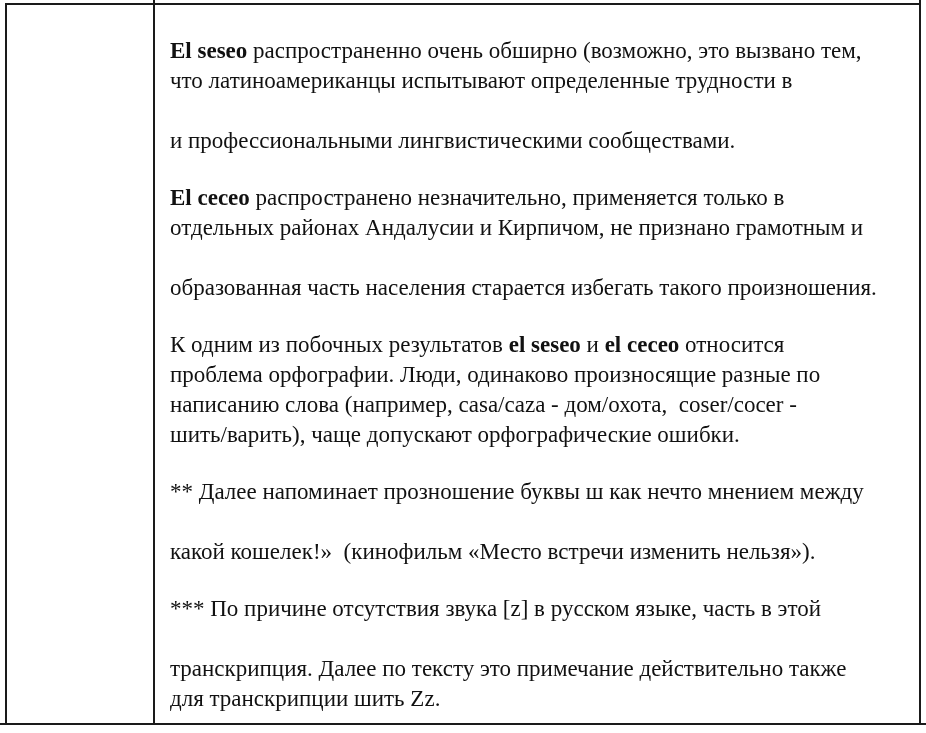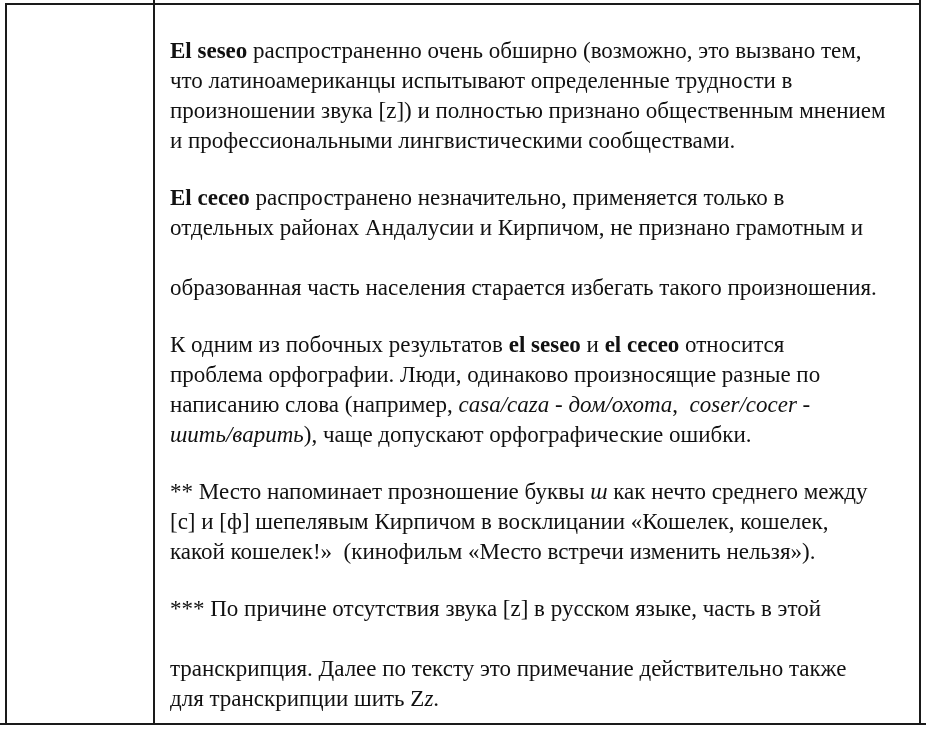--- a/index.html
+++ b/index.html
@@ -64,7 +64,7 @@
   <div class="left-cell"></div>
 
   <div class="text-col">
-      <p><span class="b">El seseo</span><span> распространенно очень обширно (возможно, это вызвано тем,</span><br><span>что латиноамериканцы испытывают определенные трудности в</span><br><span>произношении звука [z]) и полностью признано общественным мнением</span><br><span>и профессиональными лингвистическими сообществами.</span></p>
+      <p><span class="b">El seseo</span><span> распространенно очень обширно (возможно, это вызвано тем,</span><br><span>что латиноамериканцы испытывают определенные трудности в</span><br><br><span>и профессиональными лингвистическими сообществами.</span></p>
       <p><span class="b">El ceceo</span><span> распространено незначительно, применяется только в</span><br><span>отдельных районах Андалусии и Кирпичом, не признано грамотным и</span><br><br><span>образованная часть населения старается избегать такого произношения.</span></p>
       <p><span>К одним из побочных результатов </span><span class="b">el seseo</span><span> и </span><span class="b">el ceceo</span><span> относится</span><br><span>проблема орфографии. Люди, одинаково произносящие разные по</span><br><span>написанию слова (например, </span><span class="i">casa/caza - дом/охота</span><span>,  </span><span class="i">coser/cocer -</span><br><span class="i">шить/варить</span><span>), чаще допускают орфографические ошибки.</span></p>
       <p><span>** Место напоминает прозношение буквы </span><span class="i">ш</span><span> как нечто среднего между</span><br><span>[с] и [ф] шепелявым Кирпичом в восклицании «Кошелек, кошелек,</span><br><span>какой кошелек!»  (кинофильм «Место встречи изменить нельзя»).</span></p>

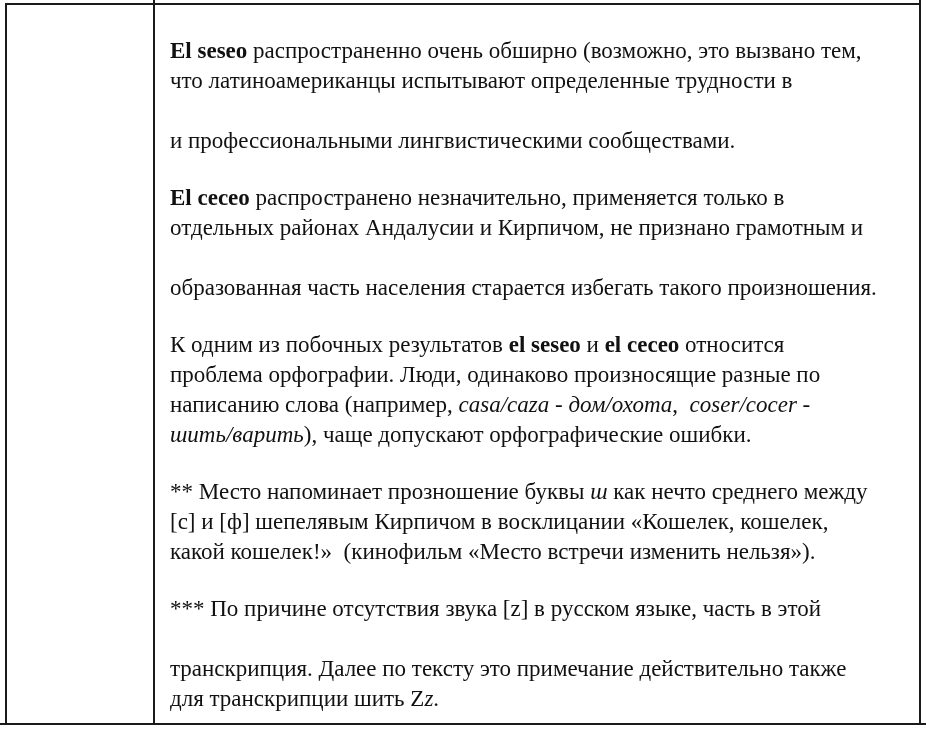--- a/index.html
+++ b/index.html
@@ -49,7 +49,7 @@
     white-space: pre-wrap;
   }
   .text-col .b { font-weight: bold; }
-  .text-col .i { font-style: italic; }
+  .text-col .i { }
 </style>
 </head>
 <body>

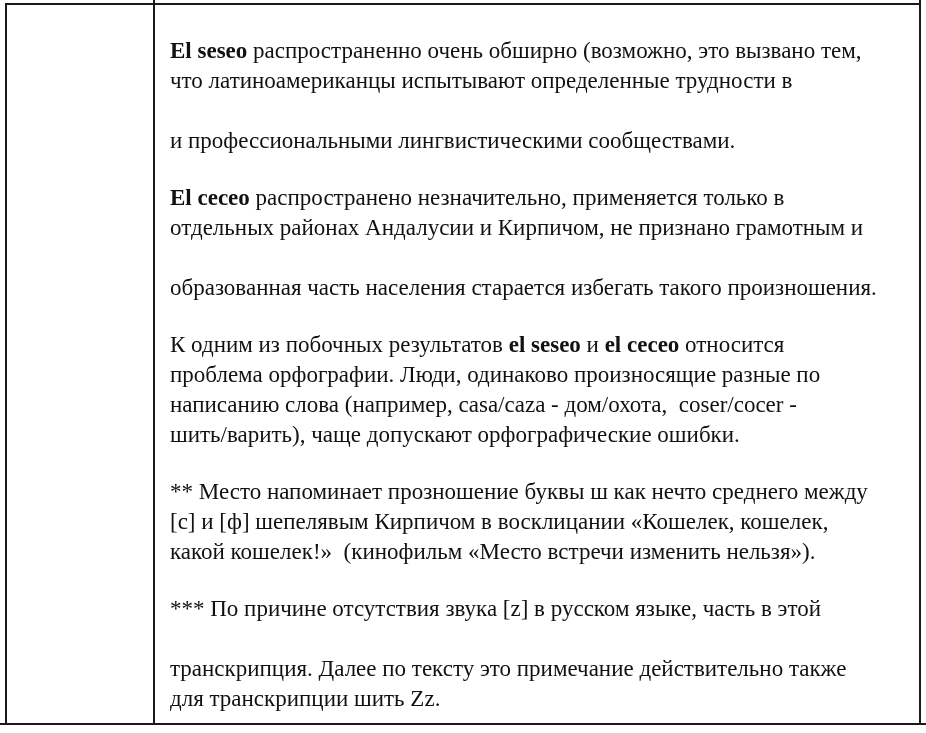--- a/index.html
+++ b/index.html
@@ -67,7 +67,7 @@
       <p><span class="b">El seseo</span><span> распространенно очень обширно (возможно, это вызвано тем,</span><br><span>что латиноамериканцы испытывают определенные трудности в</span><br><br><span>и профессиональными лингвистическими сообществами.</span></p>
       <p><span class="b">El ceceo</span><span> распространено незначительно, применяется только в</span><br><span>отдельных районах Андалусии и Кирпичом, не признано грамотным и</span><br><br><span>образованная часть населения старается избегать такого произношения.</span></p>
       <p><span>К одним из побочных результатов </span><span class="b">el seseo</span><span> и </span><span class="b">el ceceo</span><span> относится</span><br><span>проблема орфографии. Люди, одинаково произносящие разные по</span><br><span>написанию слова (например, </span><span class="i">casa/caza - дом/охота</span><span>,  </span><span class="i">coser/cocer -</span><br><span class="i">шить/варить</span><span>), чаще допускают орфографические ошибки.</span></p>
-      <p><span>** Место напоминает прозношение буквы </span><span class="i">ш</span><span> как нечто среднего между</span><br><span>[с] и [ф] шепелявым Кирпичом в восклицании «Кошелек, кошелек,</span><br><span>какой кошелек!»  (кинофильм «Место встречи изменить нельзя»).</span></p>
+      <p><span>** Далее напоминает прозношение буквы </span><span class="i">ш</span><span> как нечто среднего между</span><br><span>[с] и [ф] шепелявым Кирпичом в восклицании «Кошелек, кошелек,</span><br><span>какой кошелек!»  (кинофильм «Место встречи изменить нельзя»).</span></p>
       <p><span>*** По причине отсутствия звука [z] в русском языке, часть в этой</span><br><br><span>транскрипция. Далее по тексту это примечание действительно также</span><br><span>для транскрипции шить Z</span><span class="i">z</span><span>.</span></p>
     </div>
 </div>

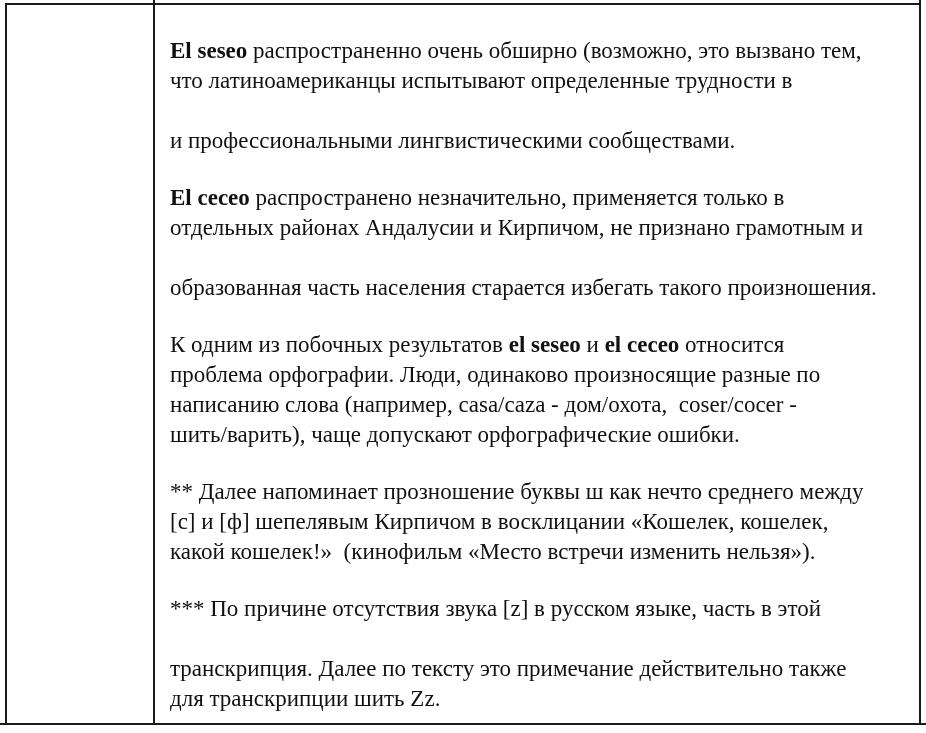--- a/index.html
+++ b/index.html
@@ -67,7 +67,7 @@
       <p><span class="b">El seseo</span><span> распространенно очень обширно (возможно, это вызвано тем,</span><br><span>что латиноамериканцы испытывают определенные трудности в</span><br><br><span>и профессиональными лингвистическими сообществами.</span></p>
       <p><span class="b">El ceceo</span><span> распространено незначительно, применяется только в</span><br><span>отдельных районах Андалусии и Кирпичом, не признано грамотным и</span><br><br><span>образованная часть населения старается избегать такого произношения.</span></p>
       <p><span>К одним из побочных результатов </span><span class="b">el seseo</span><span> и </span><span class="b">el ceceo</span><span> относится</span><br><span>проблема орфографии. Люди, одинаково произносящие разные по</span><br><span>написанию слова (например, </span><span class="i">casa/caza - дом/охота</span><span>,  </span><span class="i">coser/cocer -</span><br><span class="i">шить/варить</span><span>), чаще допускают орфографические ошибки.</span></p>
-      <p><span>** Далее напоминает прозношение буквы </span><span class="i">ш</span><span> как нечто среднего между</span><br><span>[с] и [ф] шепелявым Кирпичом в восклицании «Кошелек, кошелек,</span><br><span>какой кошелек!»  (кинофильм «Место встречи изменить нельзя»).</span></p>
+      <p><span>** Далее напоминает прозношение буквы </span><span class="i">ш</span><span> как нечто мнением между</span><br><span>[с] и [ф] шепелявым Кирпичом в восклицании «Кошелек, кошелек,</span><br><span>какой кошелек!»  (кинофильм «Место встречи изменить нельзя»).</span></p>
       <p><span>*** По причине отсутствия звука [z] в русском языке, часть в этой</span><br><br><span>транскрипция. Далее по тексту это примечание действительно также</span><br><span>для транскрипции шить Z</span><span class="i">z</span><span>.</span></p>
     </div>
 </div>

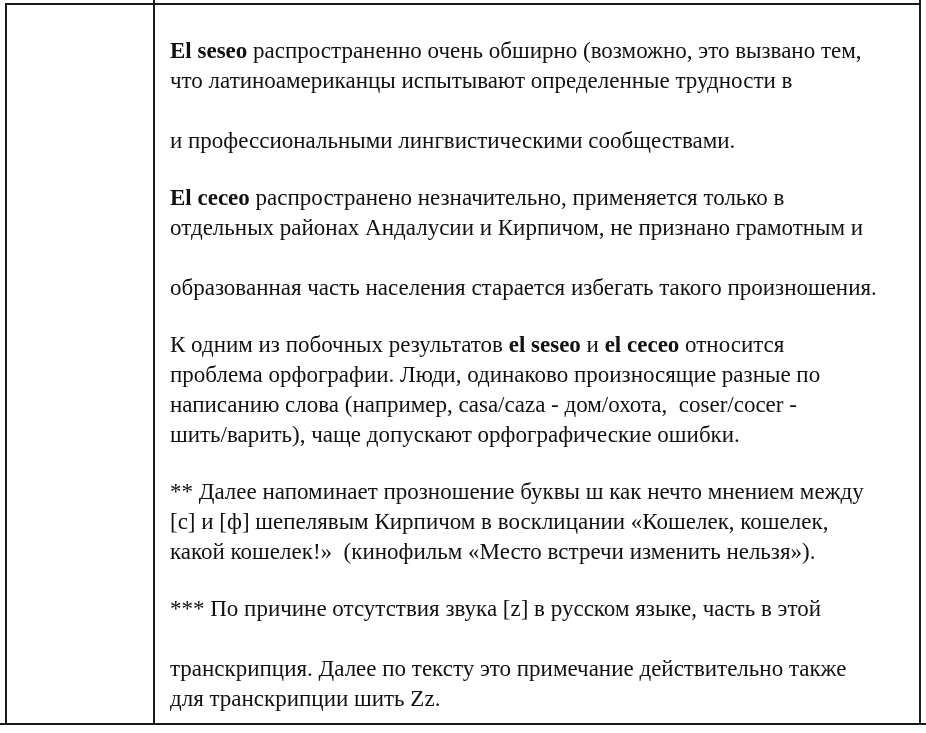--- a/index.html
+++ b/index.html
@@ -67,7 +67,7 @@
       <p><span class="b">El seseo</span><span> распространенно очень обширно (возможно, это вызвано тем,</span><br><span>что латиноамериканцы испытывают определенные трудности в</span><br><br><span>и профессиональными лингвистическими сообществами.</span></p>
       <p><span class="b">El ceceo</span><span> распространено незначительно, применяется только в</span><br><span>отдельных районах Андалусии и Кирпичом, не признано грамотным и</span><br><br><span>образованная часть населения старается избегать такого произношения.</span></p>
       <p><span>К одним из побочных результатов </span><span class="b">el seseo</span><span> и </span><span class="b">el ceceo</span><span> относится</span><br><span>проблема орфографии. Люди, одинаково произносящие разные по</span><br><span>написанию слова (например, </span><span class="i">casa/caza - дом/охота</span><span>,  </span><span class="i">coser/cocer -</span><br><span class="i">шить/варить</span><span>), чаще допускают орфографические ошибки.</span></p>
-      <p><span>** Далее напоминает прозношение буквы </span><span class="i">ш</span><span> как нечто мнением между</span><br><span>[с] и [ф] шепелявым Кирпичом в восклицании «Кошелек, кошелек,</span><br><span>какой кошелек!»  (кинофильм «Место встречи изменить нельзя»).</span></p>
+      <p><span>** Далее напоминает прозношение буквы </span><span class="i">ш</span><span> как нечто мнением между</span><br><br><span>какой кошелек!»  (кинофильм «Место встречи изменить нельзя»).</span></p>
       <p><span>*** По причине отсутствия звука [z] в русском языке, часть в этой</span><br><br><span>транскрипция. Далее по тексту это примечание действительно также</span><br><span>для транскрипции шить Z</span><span class="i">z</span><span>.</span></p>
     </div>
 </div>

